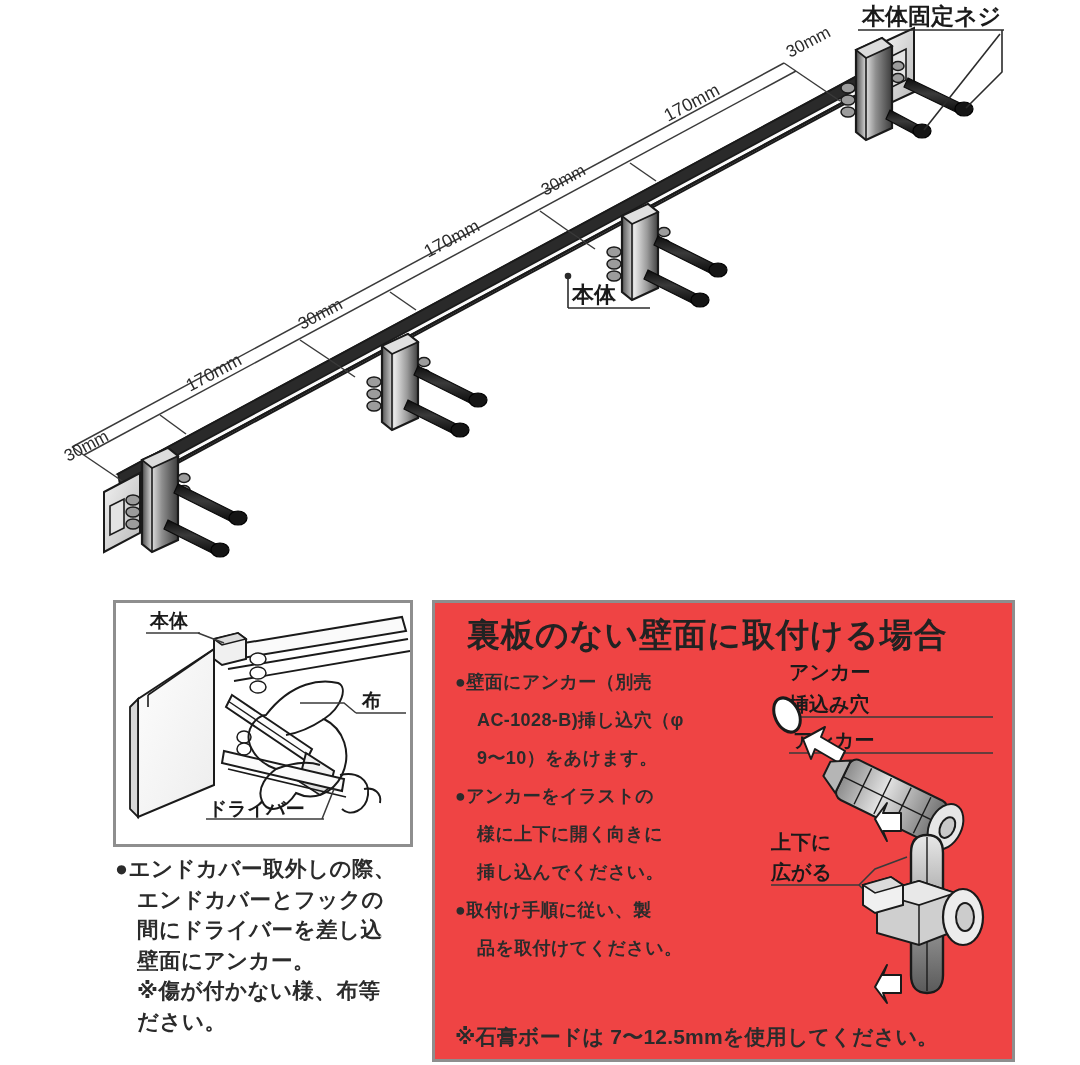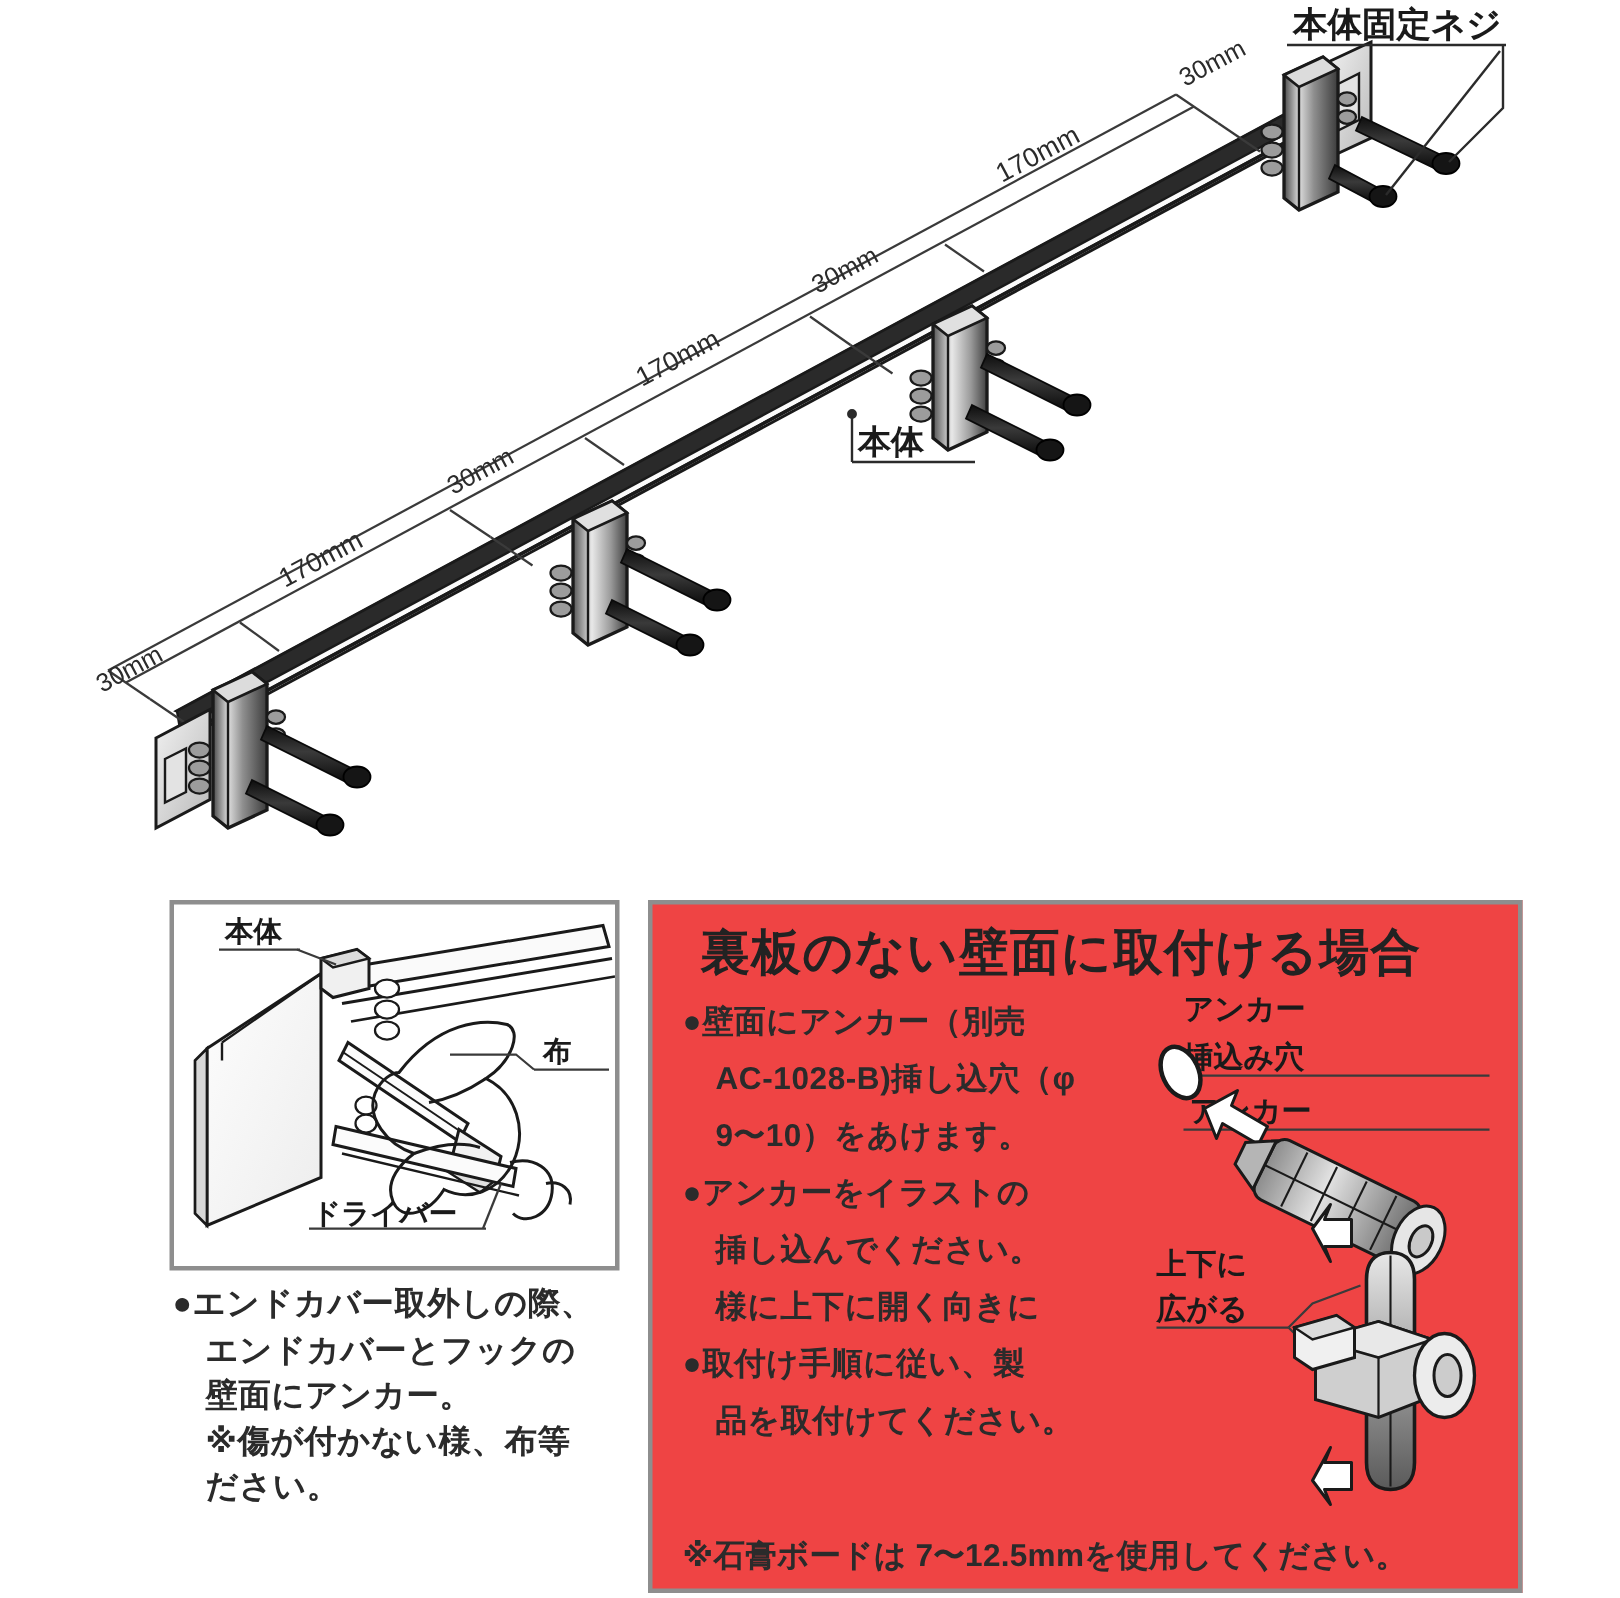--- a/index.html
+++ b/index.html
@@ -48,7 +48,7 @@
   }
   #right-body{
     position:absolute;left:20px;top:60px;width:330px;
-    font-size:21px;line-height:38px;font-weight:700;color:#2b2b2b;
+    font-size:18px;line-height:38px;font-weight:700;color:#2b2b2b;
     letter-spacing:0.4px;
   }
   #right-body .ln{white-space:nowrap;display:block;}

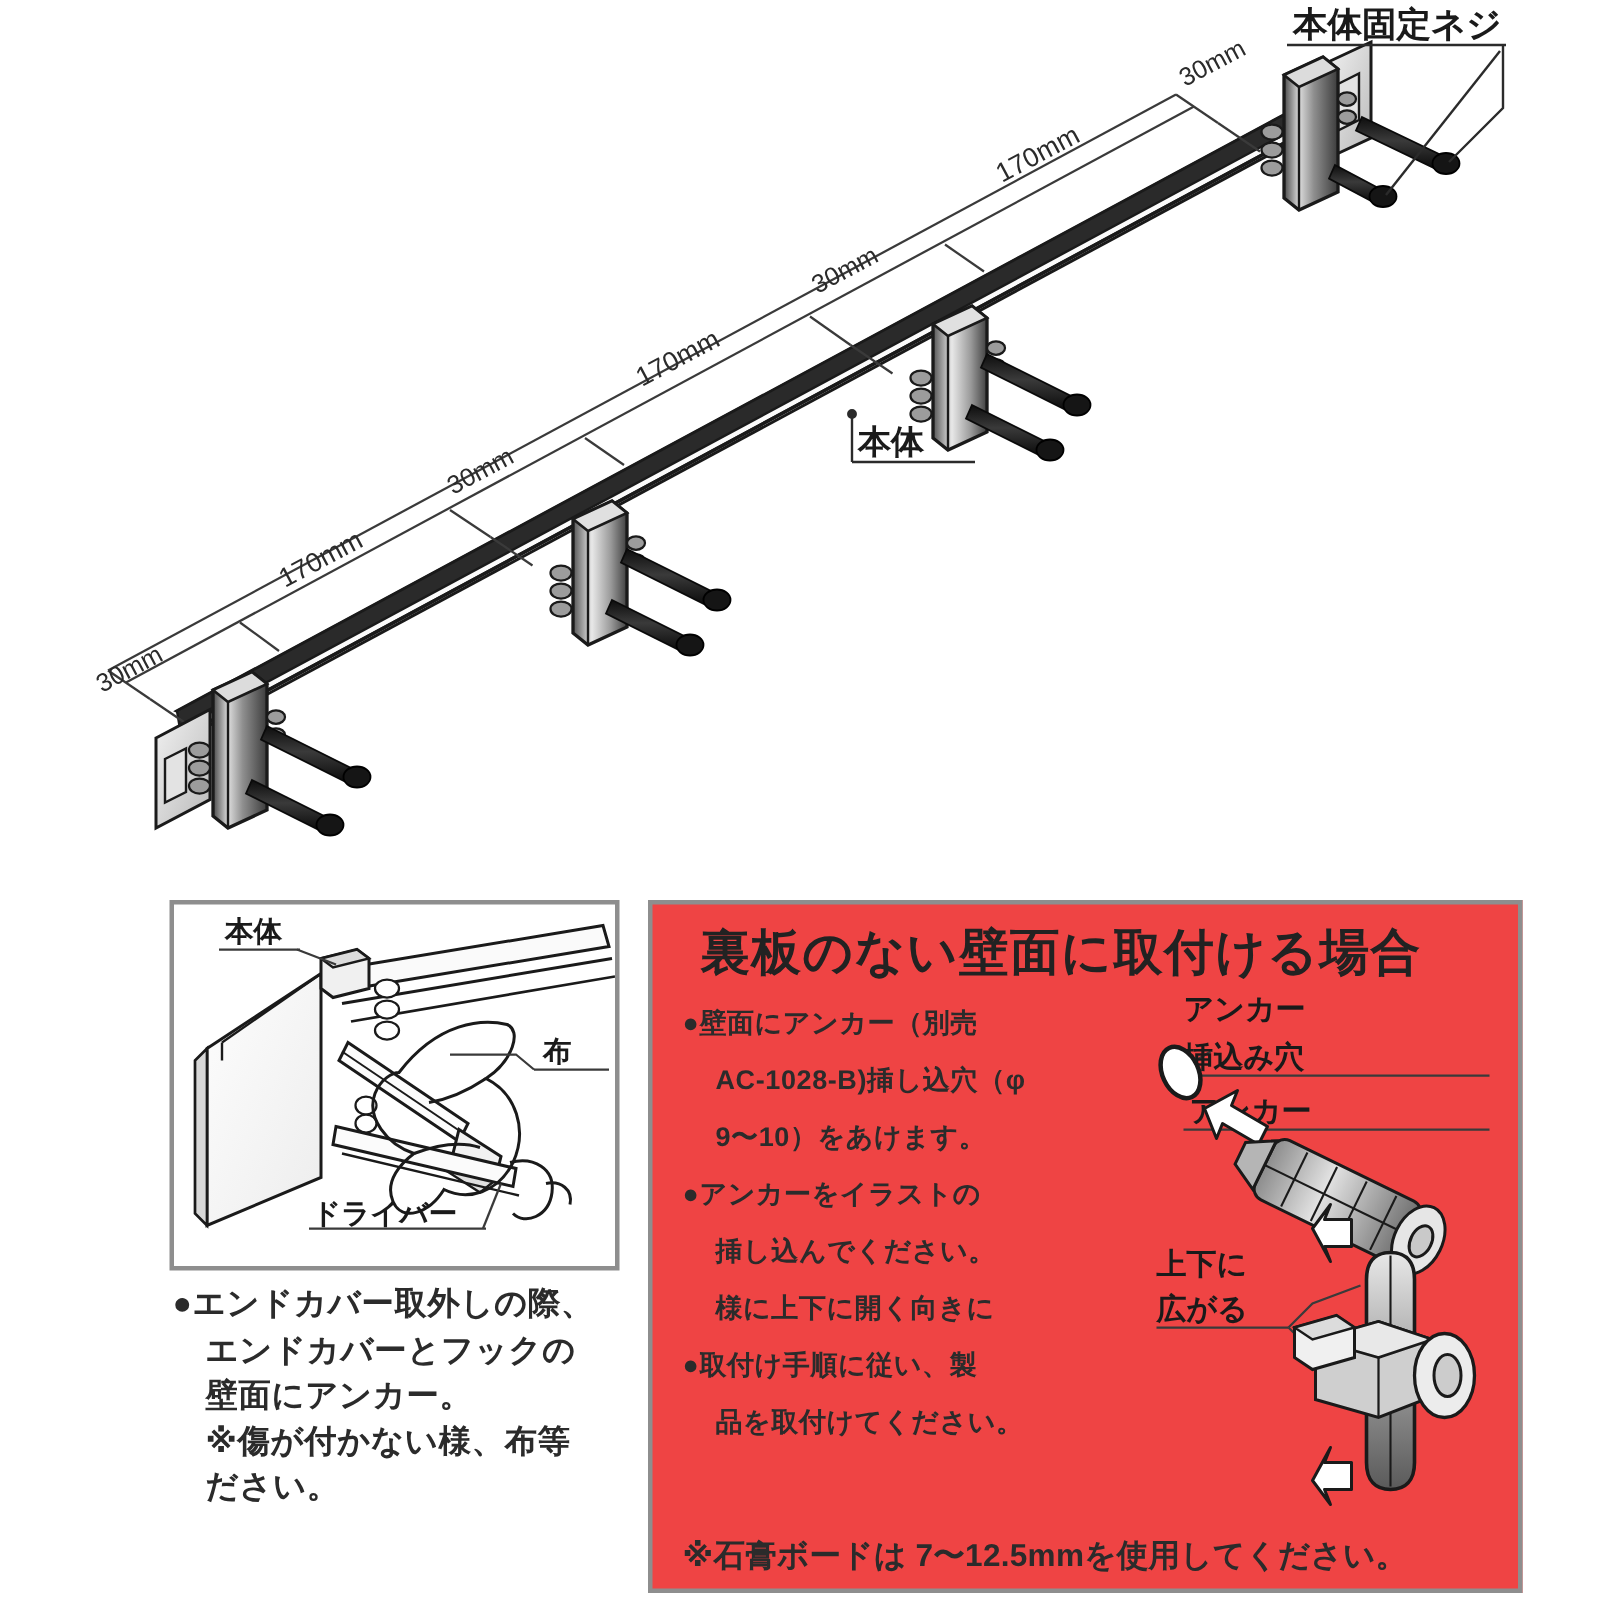--- a/index.html
+++ b/index.html
@@ -364,8 +364,8 @@
         <span class="ln indent">AC-1028-B)挿し込穴（φ</span>
         <span class="ln indent">9〜10）をあけます。</span>
         <span class="ln">●アンカーをイラストの</span>
+        <span class="ln indent">様に上下に開く向きに</span>
         <span class="ln indent">挿し込んでください。</span>
-        <span class="ln indent">様に上下に開く向きに</span>
         <span class="ln">●取付け手順に従い、製</span>
         <span class="ln indent">品を取付けてください。</span>
       </div>

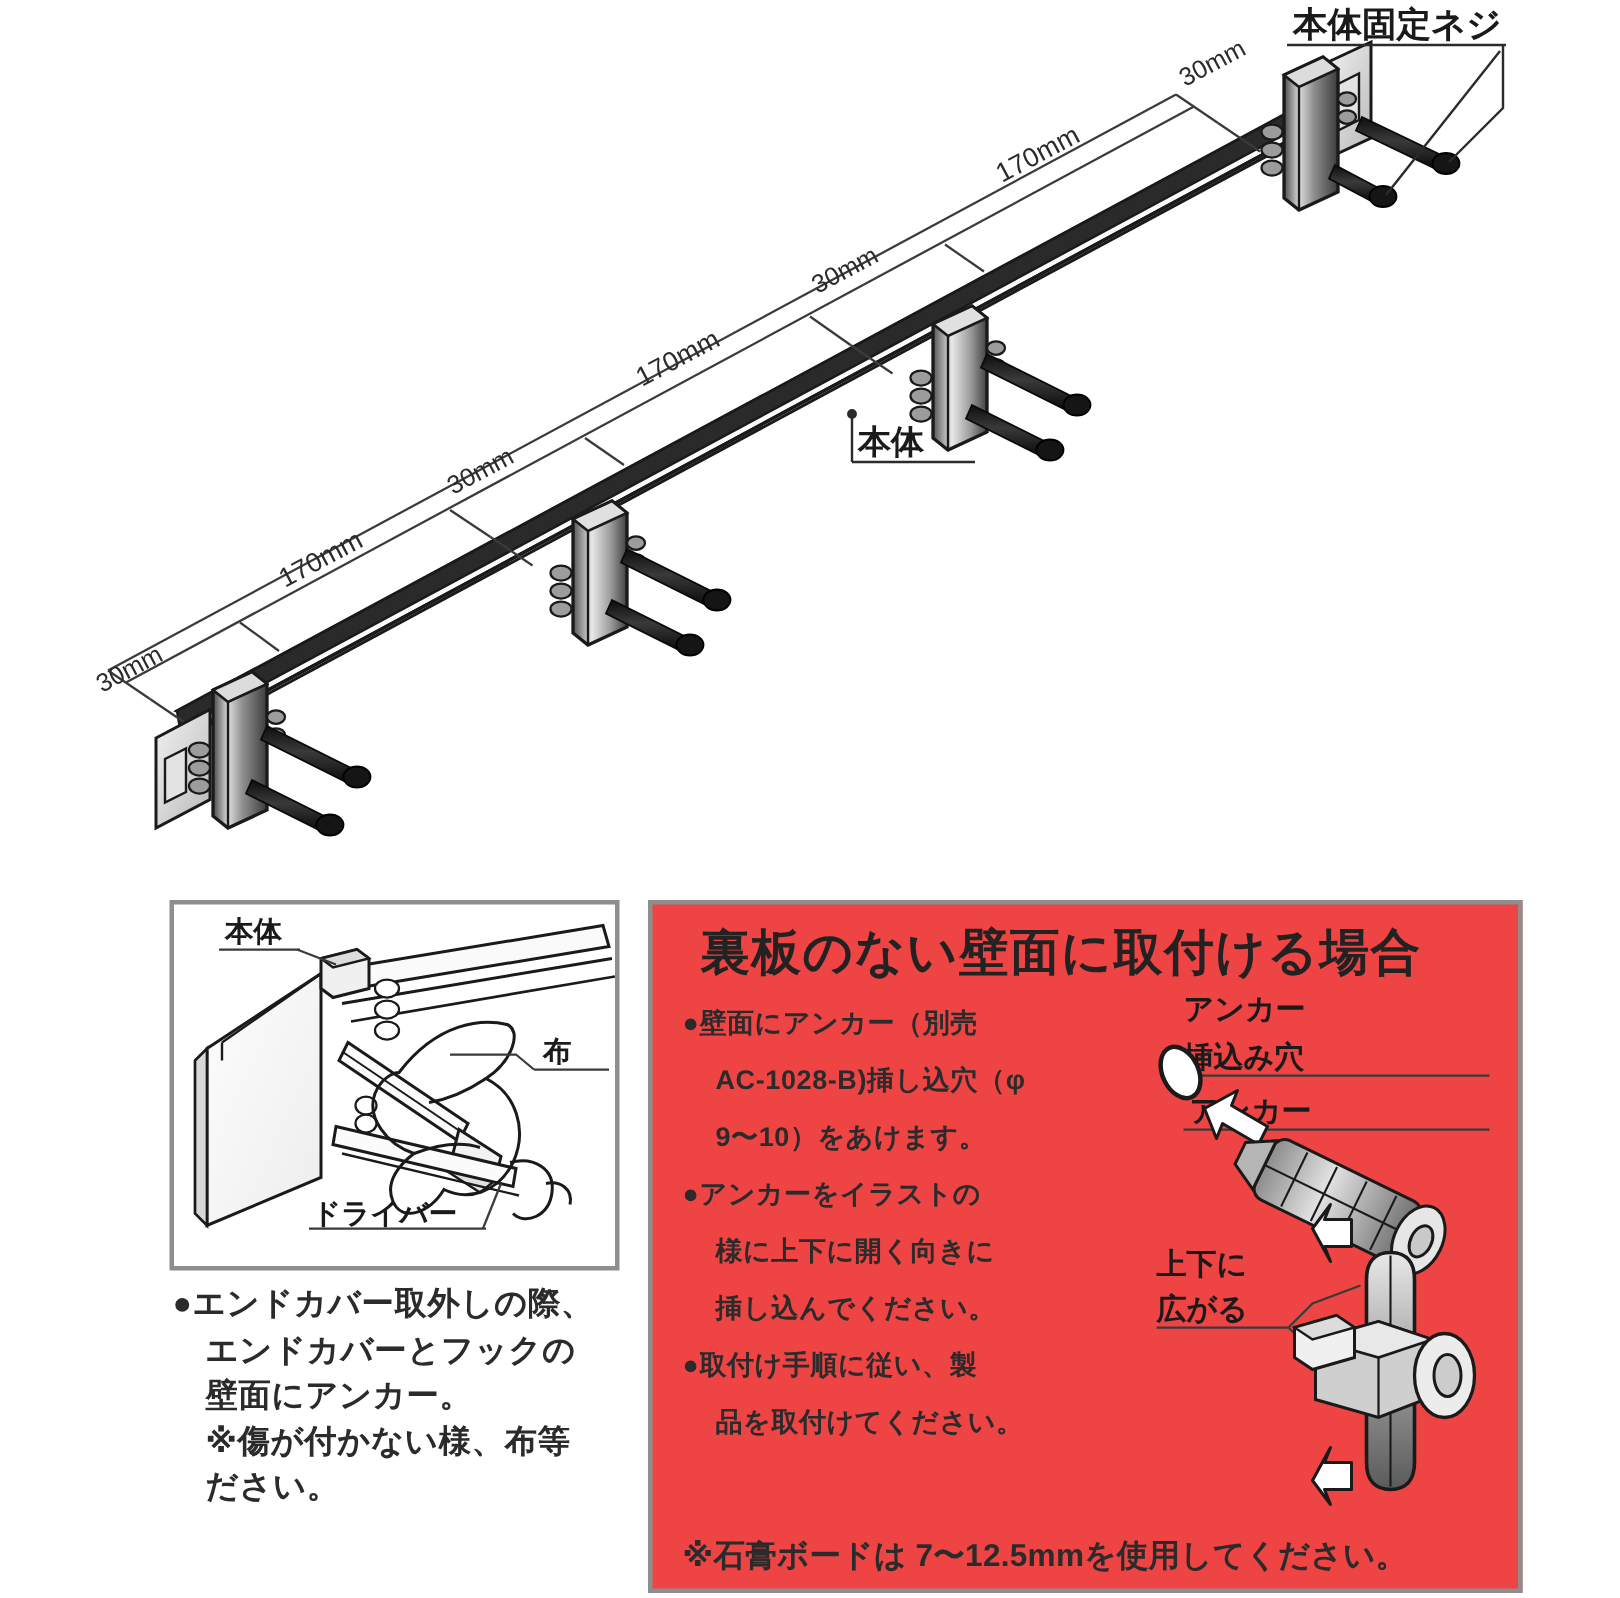--- a/index.html
+++ b/index.html
@@ -349,6 +349,7 @@
       <div id="left-note">
         <span class="ln">●エンドカバー取外しの際、</span>
         <span class="ln indent">エンドカバーとフックの</span>
+        <span class="ln indent">間にドライバーを差し込</span>
         <span class="ln indent">壁面にアンカー。</span>
         <span class="ln indent">※傷が付かない様、布等</span>
         <span class="ln indent">ださい。</span>

